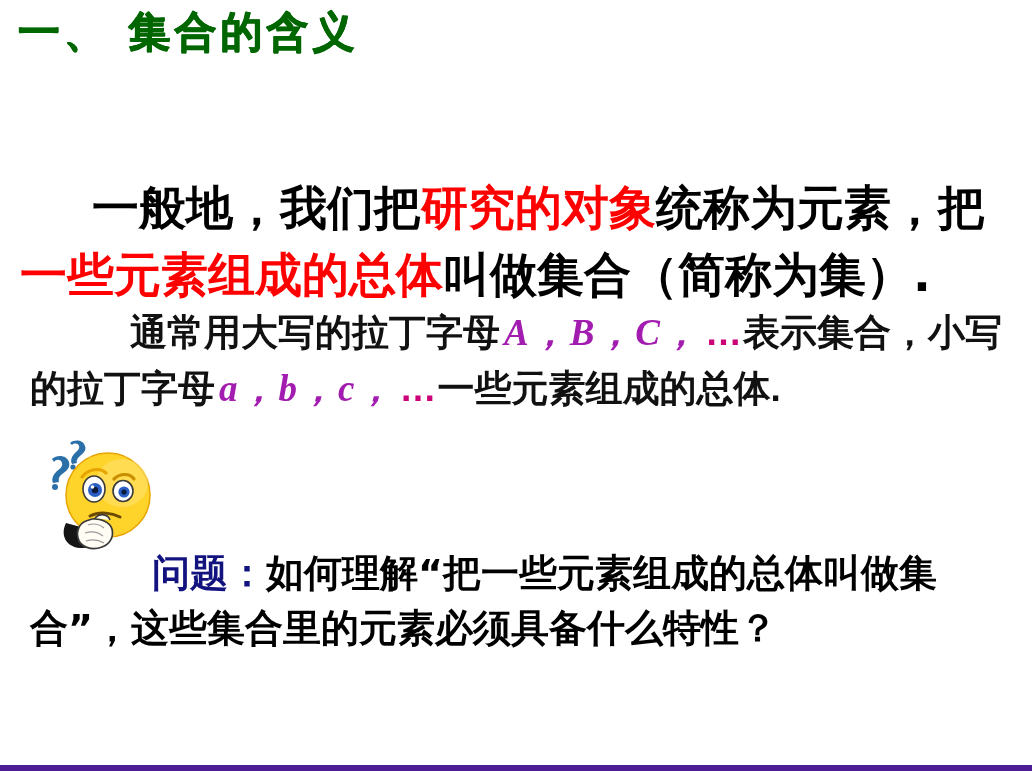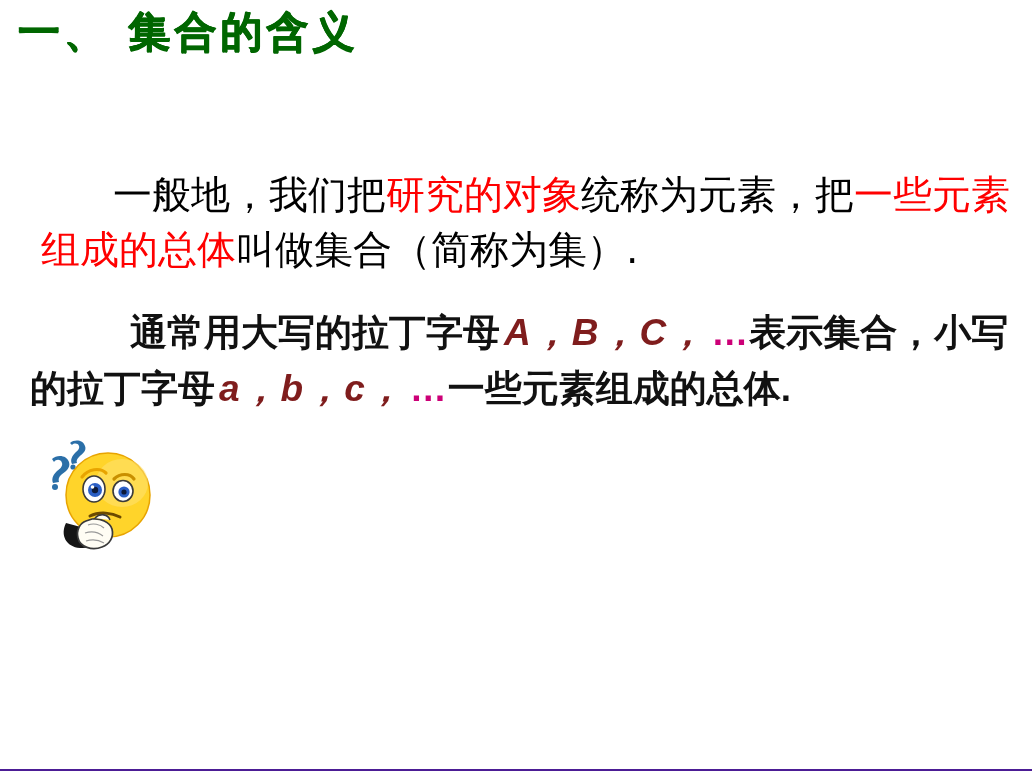--- a/index.html
+++ b/index.html
@@ -16,7 +16,7 @@
     height: 771px;
     background: #ffffff;
     overflow: hidden;
-    border-bottom: 2px solid #4c1d95;
+    border-bottom: 6px solid #4c1d95;
     box-sizing: border-box;
   }
 

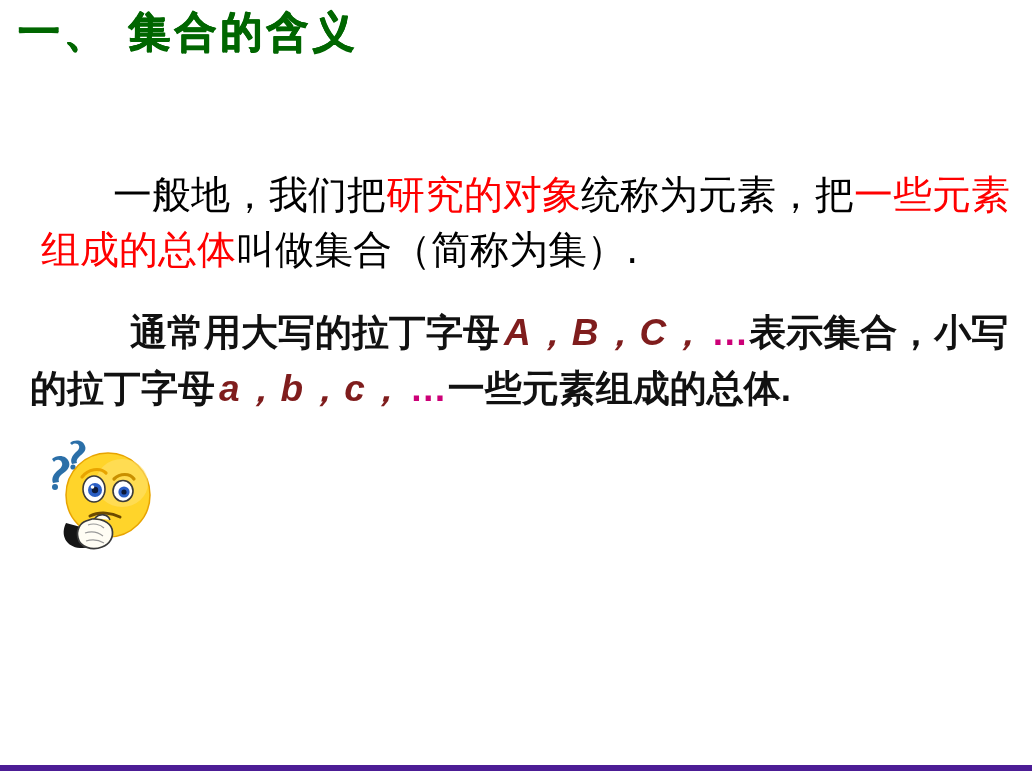--- a/index.html
+++ b/index.html
@@ -38,11 +38,11 @@
   
   .para-definition {
     position: absolute;
-    left: 41px;
+    left: 20px;
     top: 128px;
     width: 980px;
-    font-size: 39px;
-    font-weight: normal;
+    font-size: 47px;
+    font-weight: bold;
     color: #000000;
     line-height: 1.42;
     text-indent: 72px;

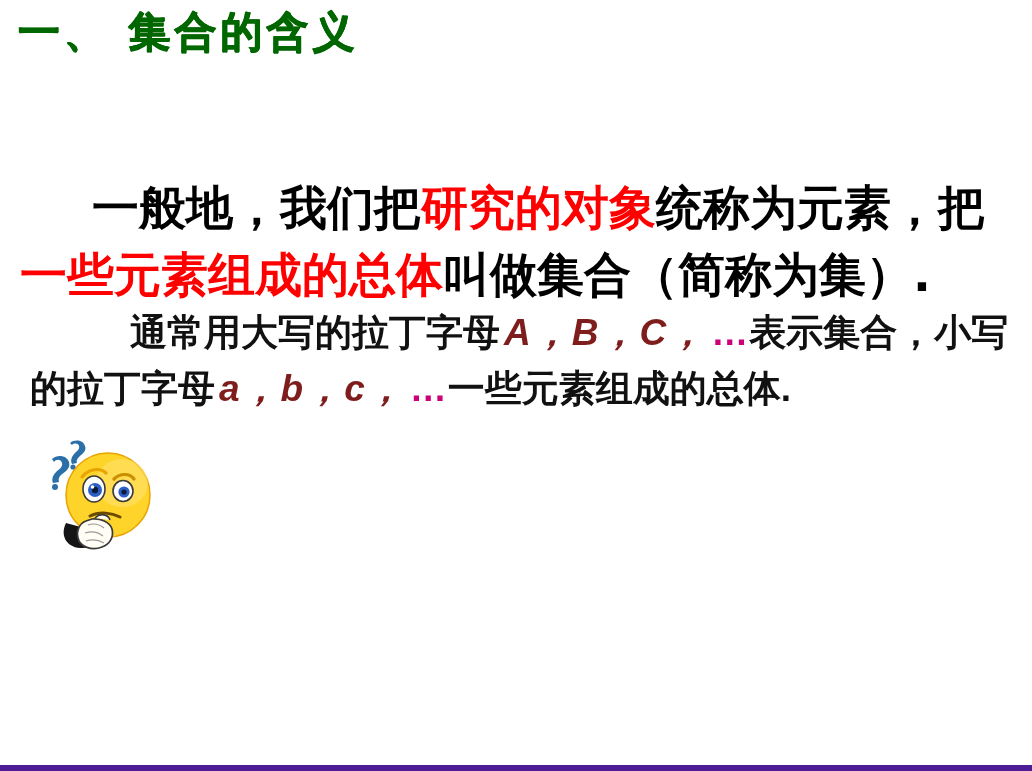--- a/index.html
+++ b/index.html
@@ -67,8 +67,8 @@
     font-family: "Liberation Sans", "DejaVu Sans", sans-serif;
   }
   .letters {
-    color: #7f1d1d;
-    font-family: Liberation Sans, sans-serif;
+    color: #a21caf;
+    font-family: Liberation Serif, serif;
     font-style: italic;
     font-weight: bold;
     letter-spacing: 2px;

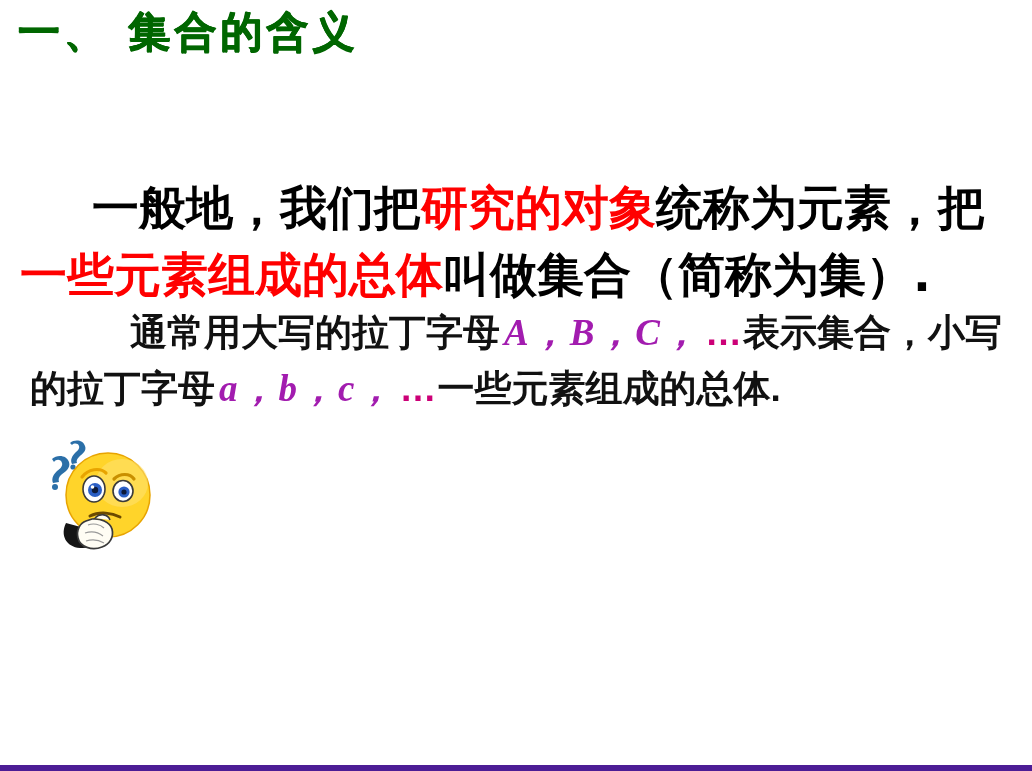--- a/index.html
+++ b/index.html
@@ -161,6 +161,9 @@
     </svg>
   </div>
 
+  <p class="para-question">
+    <span class="q-label">问题：</span><span>如何理解“把一些元素组成的总体叫做集合”，这些集合里的元素必须具备什么特性？</span>
+  </p>
 
 </div>
 

